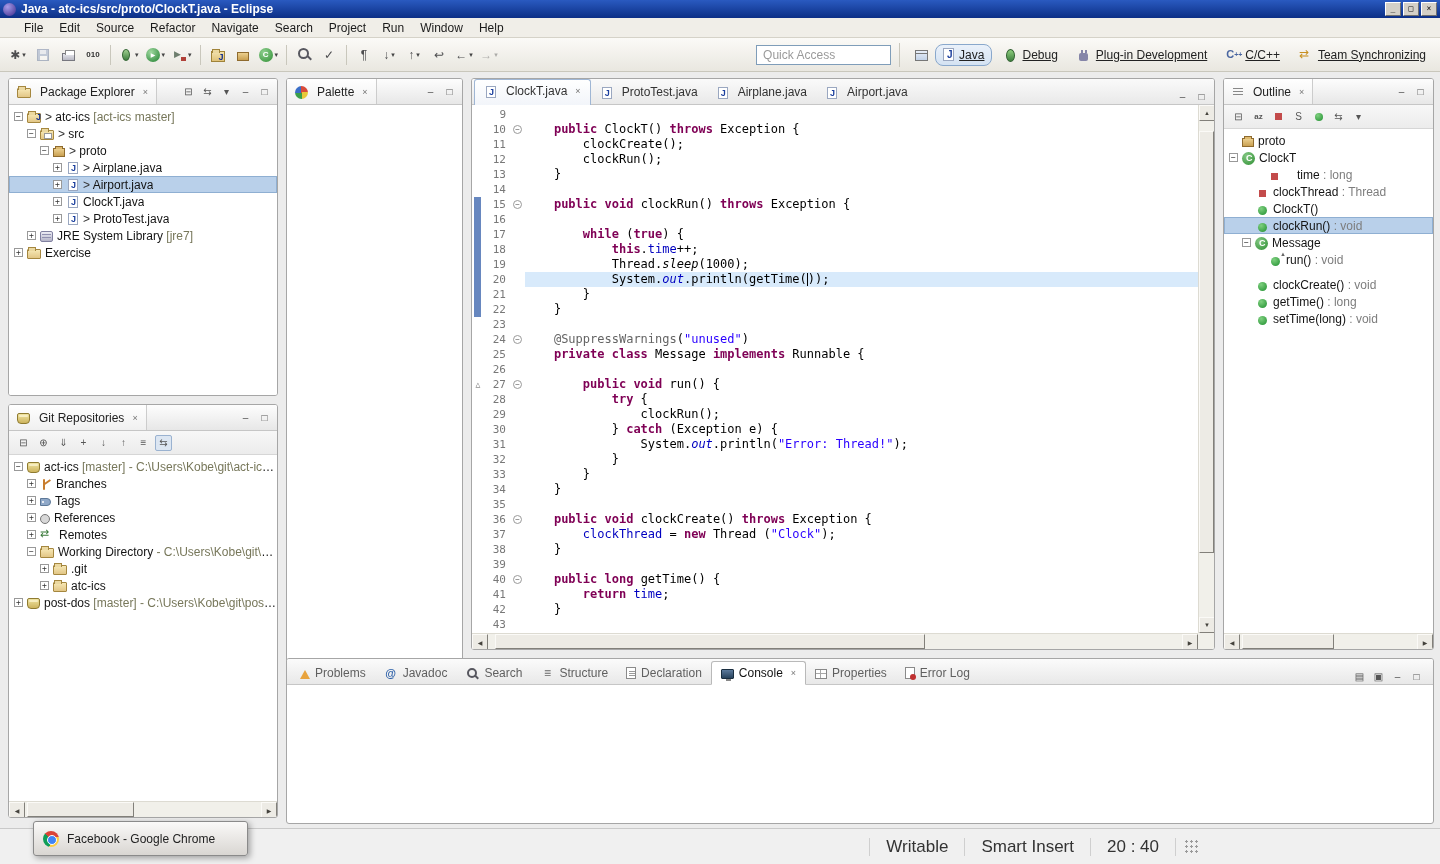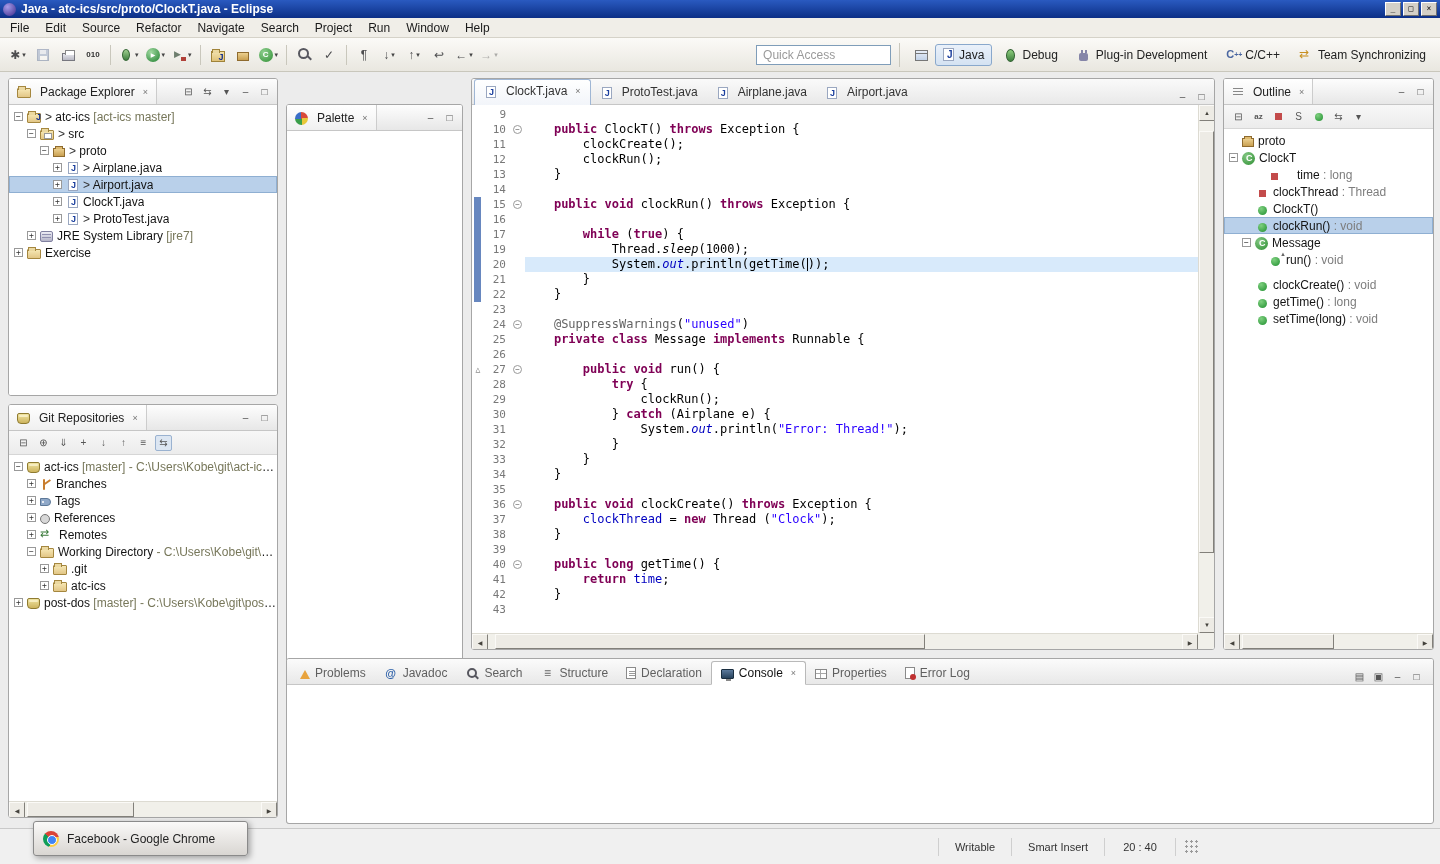--- a/index.html
+++ b/index.html
@@ -16,7 +16,7 @@
     font-size:8px;line-height:12px;text-align:center;color:#111;font-family:"DejaVu Sans Mono",monospace;}
 
   .menubar{position:absolute;left:0;top:18px;width:1440px;height:20px;background:#F0EEE8;
-    border-bottom:1px solid #D5D2C8;display:flex;align-items:center;padding-left:2px;}
+    border-bottom:1px solid #D5D2C8;display:flex;align-items:center;padding-left:16px;}
   .mitem{padding:2px 8px;color:#1A1A1A;}
 
   .maintoolbar{position:absolute;left:0;top:38px;width:1440px;height:34px;

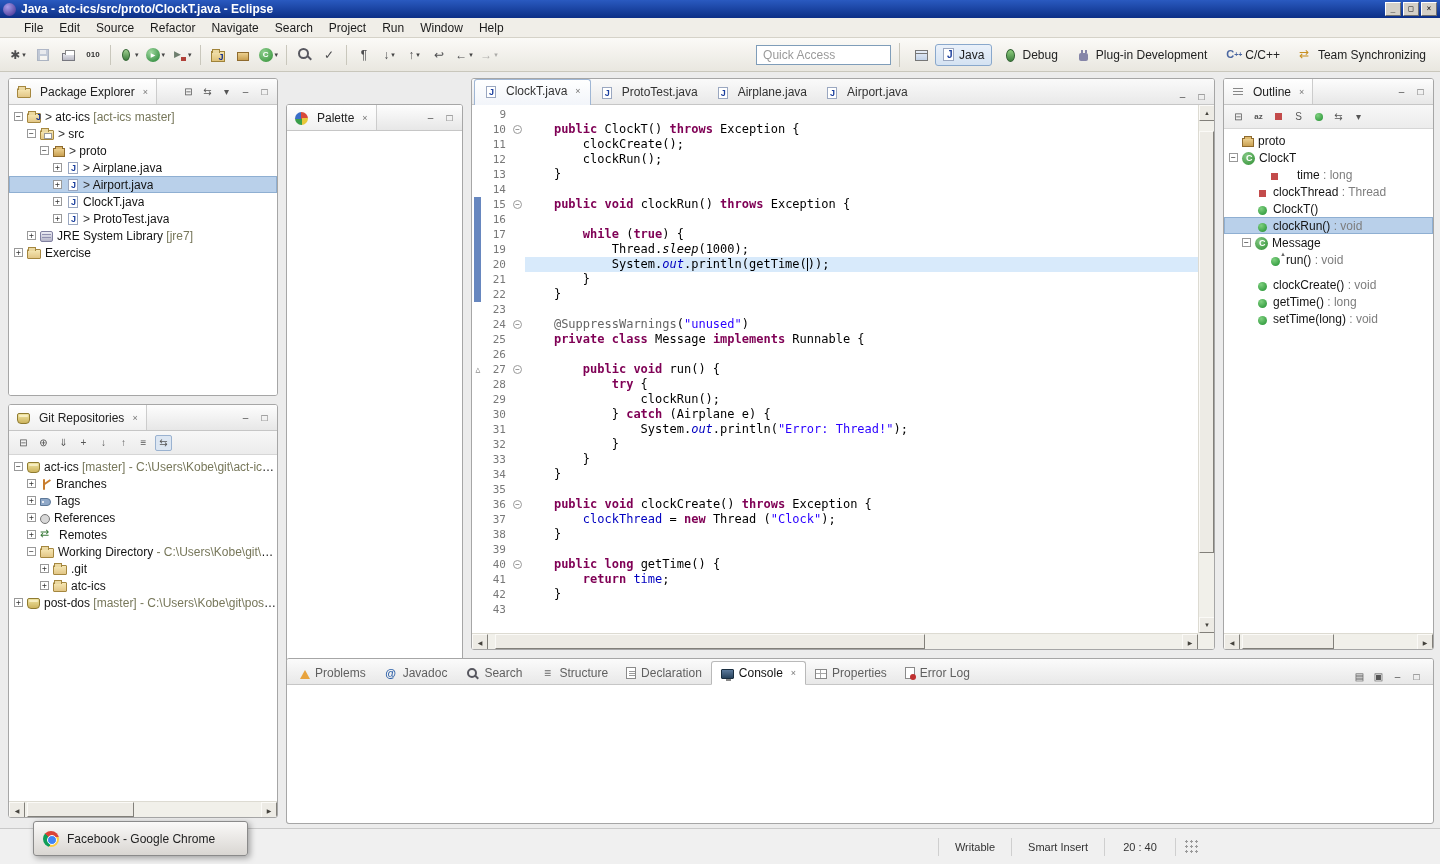--- a/index.html
+++ b/index.html
@@ -60,7 +60,7 @@
 
   
   .perspectives{display:flex;align-items:center;}
-  .pbtn{display:flex;align-items:center;gap:5px;padding:3px 7px;color:#222;border:1px solid transparent;border-radius:3px;margin-left:2px;white-space:nowrap;}
+  .pbtn{display:flex;align-items:center;gap:5px;padding:3px 7px;color:#222;border:1px solid transparent;border-radius:8px;margin-left:2px;white-space:nowrap;text-decoration:underline;}
   .pbtn.active{background:linear-gradient(#EAF1FA,#D4E2F2);border-color:#89A8CC;}
   .pbtn.iconly{padding:3px 4px;}
   .pic{width:15px;height:14px;position:relative;display:inline-block;flex:none;}

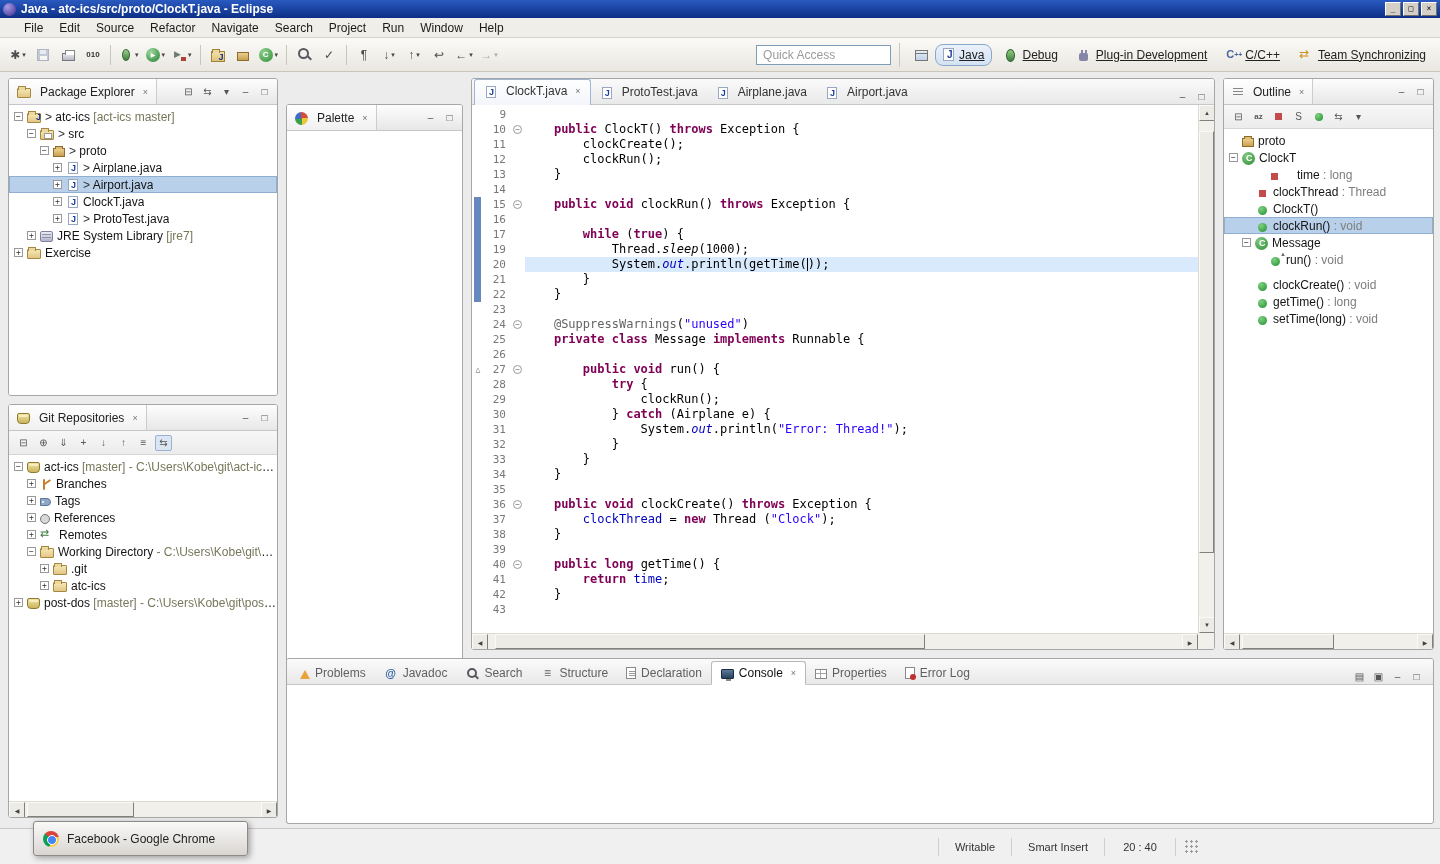--- a/index.html
+++ b/index.html
@@ -91,7 +91,7 @@
   .mini-dot{width:8px;height:8px;border-radius:50%;background:radial-gradient(circle at 35% 30%,#7FD07F,#1F8F2F);display:inline-block;}
 
   #pkg{left:8px;top:78px;width:270px;height:318px;}
-  #palette{left:286px;top:78px;width:177px;height:720px;margin-top:26px;}
+  #palette{left:286px;top:78px;width:177px;height:720px;}
   #git{left:8px;top:404px;width:270px;height:414px;}
   #editor{left:471px;top:78px;width:744px;height:572px;}
   #outline{left:1223px;top:78px;width:211px;height:572px;}

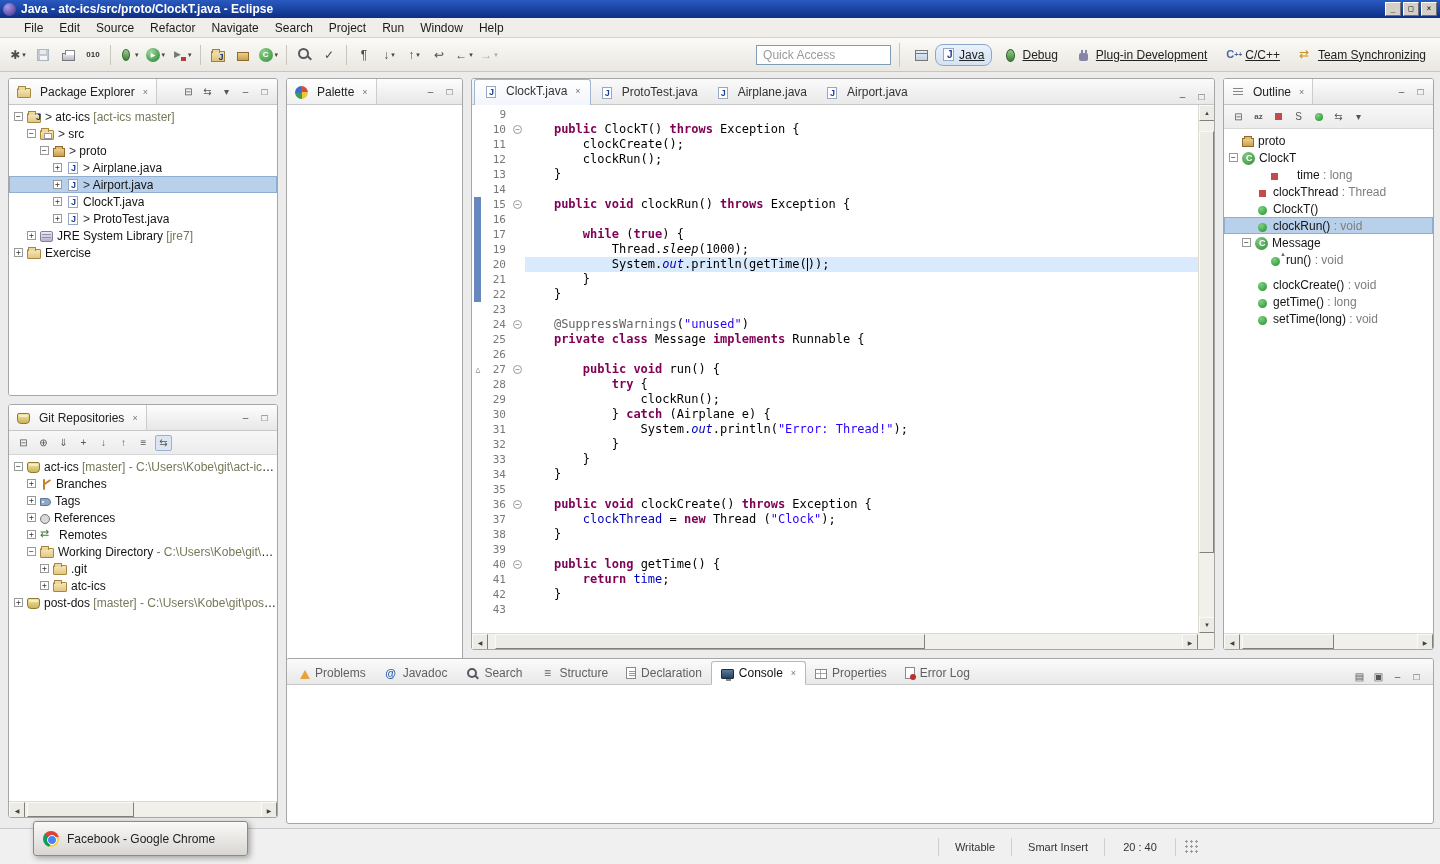--- a/index.html
+++ b/index.html
@@ -588,6 +588,12 @@
         </div>
         <div class="cline">
           <span class="ruler range"></span>
+          <span class="lnum">18</span>
+          <span class="foldc"></span>
+          <span class="ctext"><span class="tk-p">            </span><span class="tk-k">this</span><span class="tk-p">.</span><span class="tk-f">time</span><span class="tk-p">++;</span></span>
+        </div>
+        <div class="cline">
+          <span class="ruler range"></span>
           <span class="lnum">19</span>
           <span class="foldc"></span>
           <span class="ctext"><span class="tk-p">            Thread.</span><span class="tk-sm">sleep</span><span class="tk-p">(1000);</span></span>

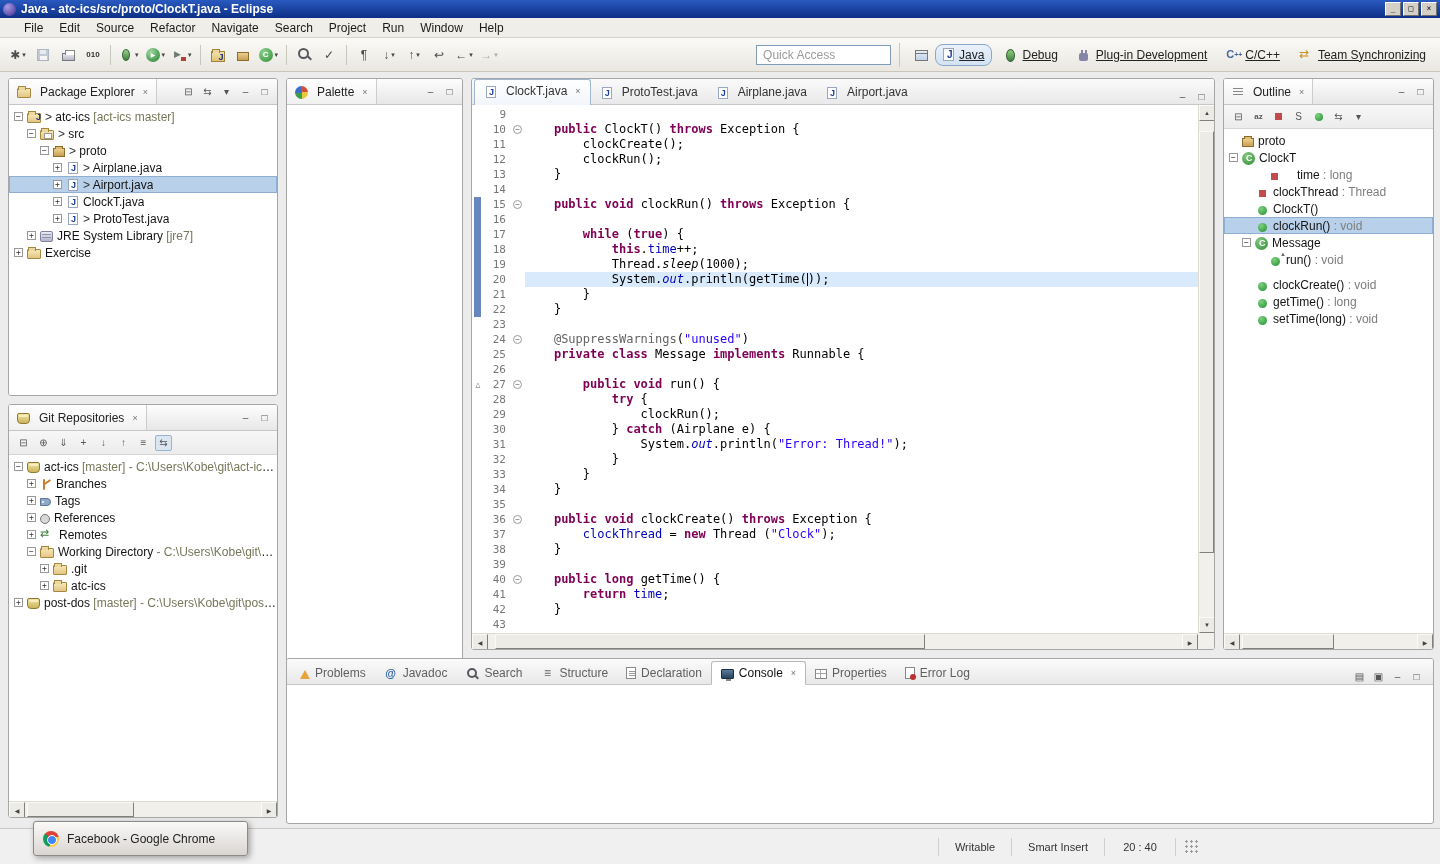--- a/index.html
+++ b/index.html
@@ -666,7 +666,7 @@
           <span class="ruler"></span>
           <span class="lnum">30</span>
           <span class="foldc"></span>
-          <span class="ctext"><span class="tk-p">            } </span><span class="tk-k">catch</span><span class="tk-p"> (Airplane e) {</span></span>
+          <span class="ctext"><span class="tk-p">            } </span><span class="tk-k">catch</span><span class="tk-p"> (Exception e) {</span></span>
         </div>
         <div class="cline">
           <span class="ruler"></span>

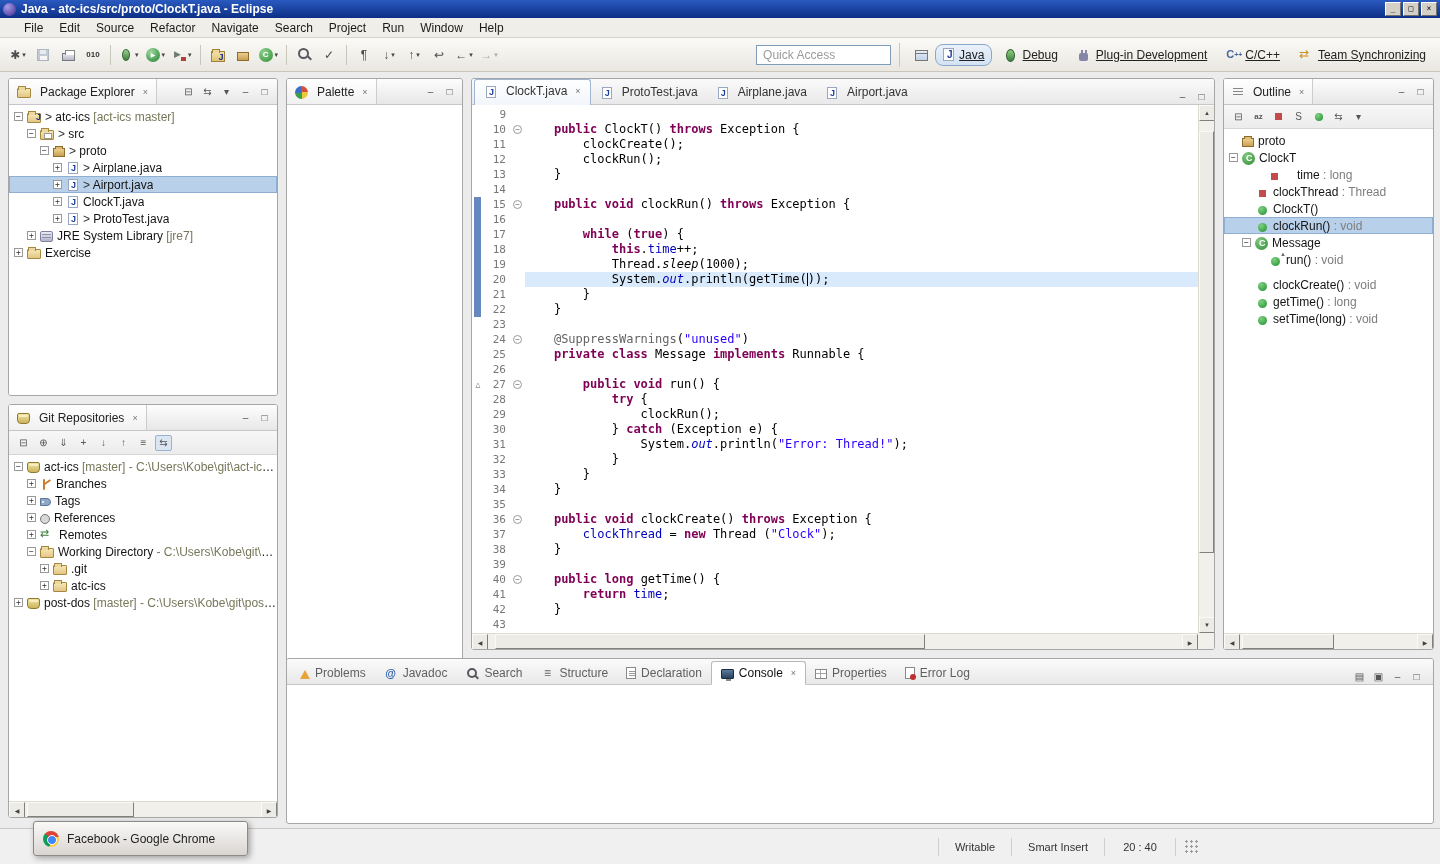--- a/index.html
+++ b/index.html
@@ -201,7 +201,7 @@
 
   
   .statusbar{position:absolute;left:0;top:828px;width:1440px;height:36px;background:#F0F0F0;
-    border-top:1px solid #C9C9C9;display:flex;align-items:center;font-size:11px;color:#333;}
+    border-top:1px solid #C9C9C9;display:flex;align-items:center;font-size:17px;color:#333;}
   .sspacer{flex:1;}
   .send{width:240px;flex:none;}
   .scell{padding:0 16px;min-width:70px;text-align:center;white-space:nowrap;}

